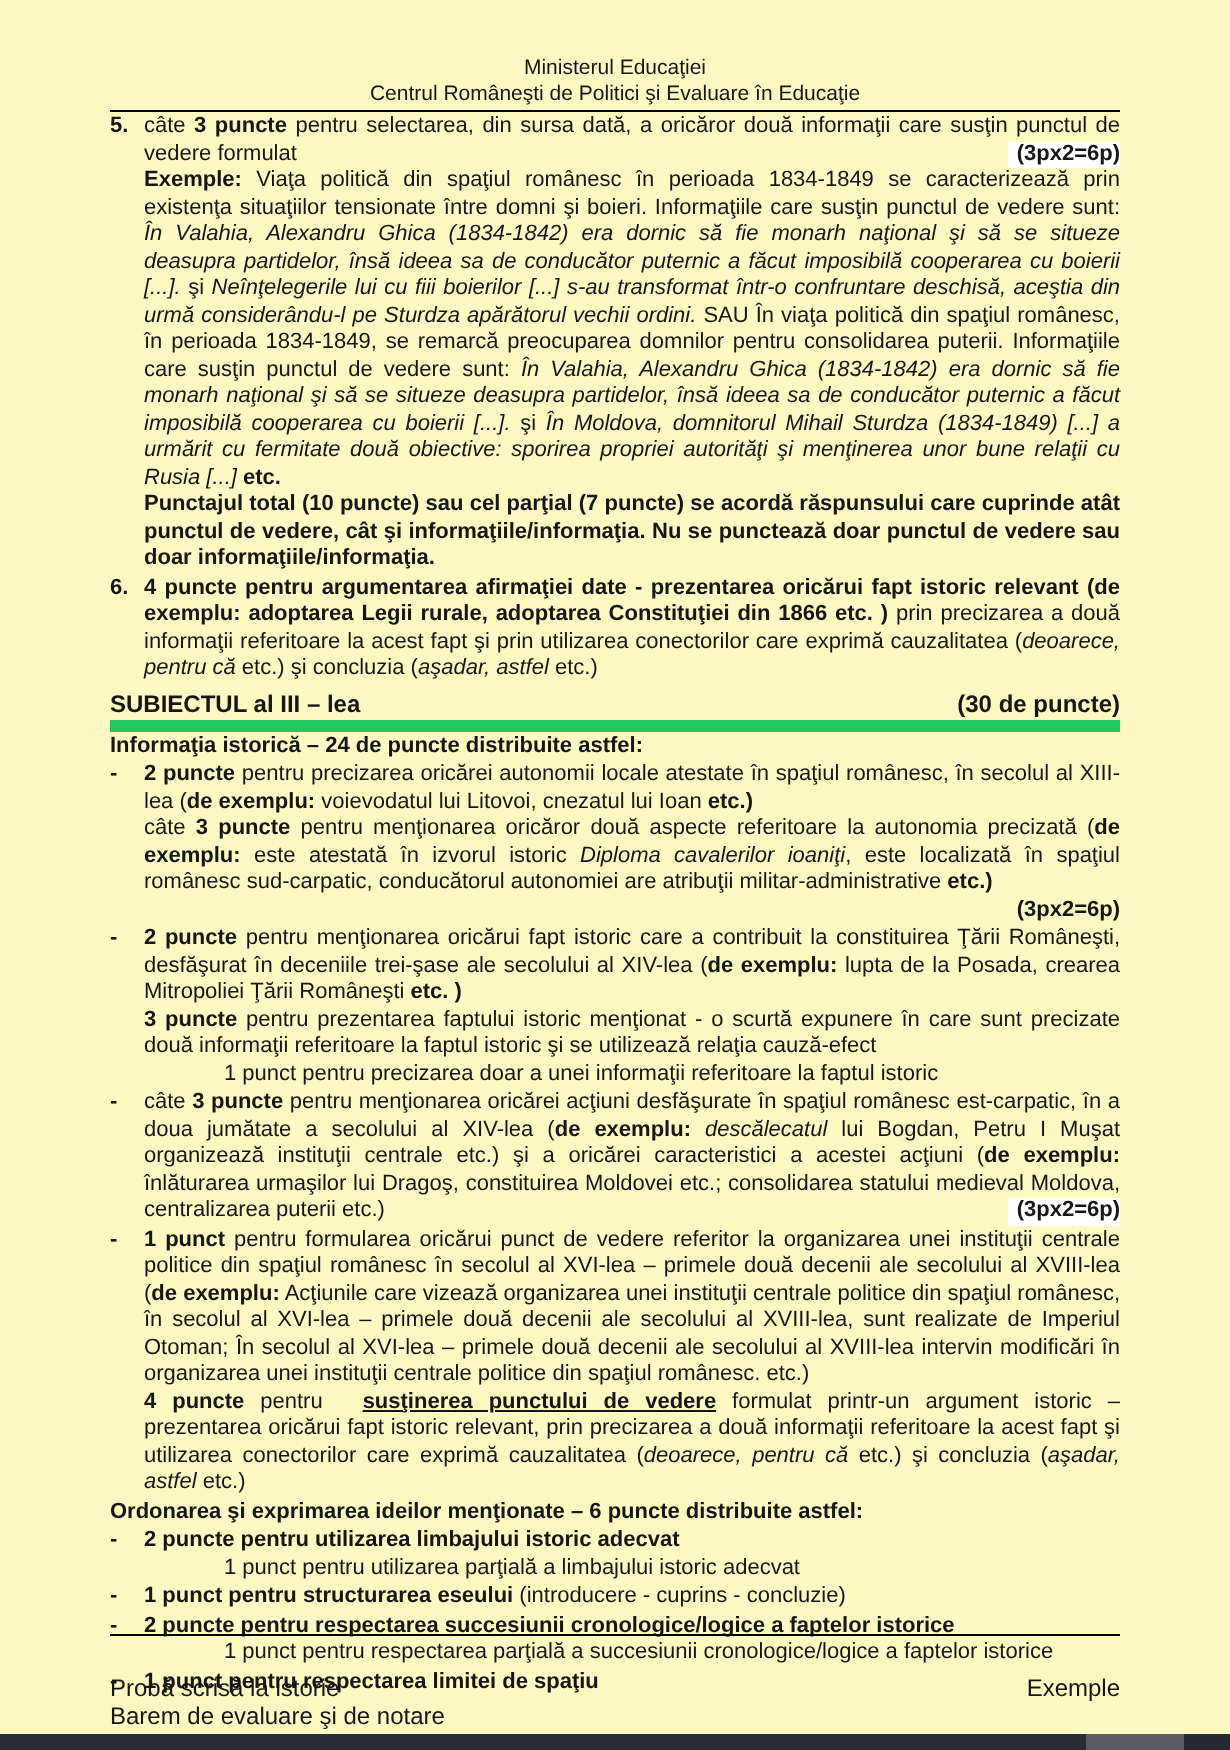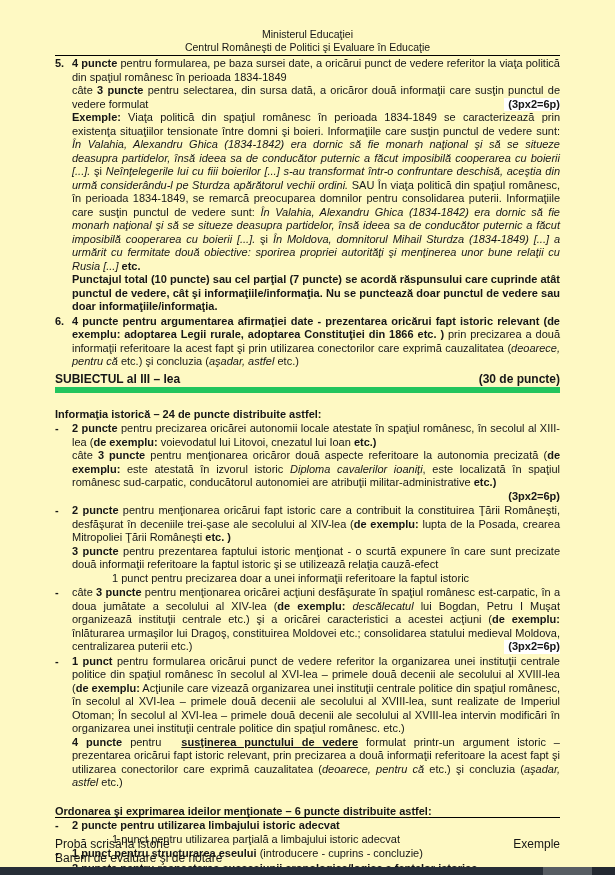--- a/index.html
+++ b/index.html
@@ -57,7 +57,6 @@
     <div class="li">
       <span class="mark">5.</span>
       <div class="bodytxt">
-        <p><span class="b">4 puncte</span><span> pentru formularea, pe baza sursei date, a oricărui punct de vedere referitor la viaţa politică din spaţiul românesc în perioada 1834-1849</span></p>
         <p class="rel"><span>câte </span><span class="b">3 puncte</span><span> pentru selectarea, din sursa dată, a oricăror două informaţii care susţin punctul de vedere formulat</span><span class="pts">(3px2=6p)</span></p>
         <p><span class="b">Exemple:</span><span> Viaţa politică din spaţiul românesc în perioada 1834-1849 se caracterizează prin existenţa situaţiilor tensionate între domni şi boieri. Informaţiile care susţin punctul de vedere sunt: </span><span class="i">În Valahia, Alexandru Ghica (1834-1842) era dornic să fie monarh naţional şi să se situeze deasupra partidelor, însă ideea sa de conducător puternic a făcut imposibilă cooperarea cu boierii [...].</span><span> şi </span><span class="i">Neînţelegerile lui cu fiii boierilor [...] s-au transformat într-o confruntare deschisă, aceştia din urmă considerându-l pe Sturdza apărătorul vechii ordini.</span><span> SAU În viaţa politică din spaţiul românesc, în perioada 1834-1849, se remarcă preocuparea domnilor pentru consolidarea puterii. Informaţiile care susţin punctul de vedere sunt: </span><span class="i">În Valahia, Alexandru Ghica (1834-1842) era dornic să fie monarh naţional şi să se situeze deasupra partidelor, însă ideea sa de conducător puternic a făcut imposibilă cooperarea cu boierii [...].</span><span> şi </span><span class="i">În Moldova, domnitorul Mihail Sturdza (1834-1849) [...] a urmărit cu fermitate două obiective: sporirea propriei autorităţi şi menţinerea unor bune relaţii cu Rusia [...]</span><span> </span><span class="b">etc.</span></p>
         <p class="b">Punctajul total (10 puncte) sau cel parţial (7 puncte) se acordă răspunsului care cuprinde atât punctul de vedere, cât şi informaţiile/informaţia. Nu se punctează doar punctul de vedere sau doar informaţiile/informaţia.</p>

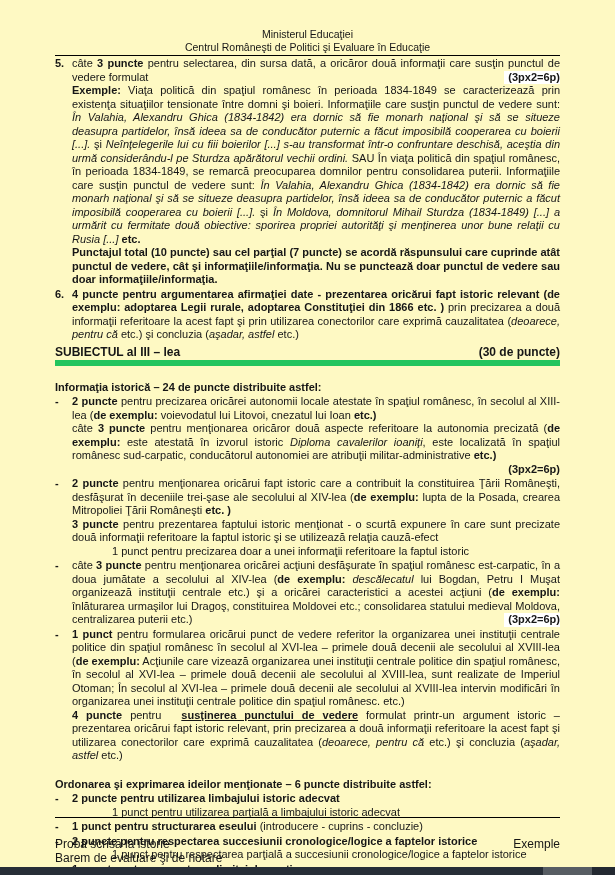--- a/index.html
+++ b/index.html
@@ -30,7 +30,7 @@
   
   .sect{display:flex;justify-content:space-between;font-weight:bold;font-size:12px;
         border-bottom:6px solid #22c55e;margin-top:3px;padding-bottom:1px;line-height:14px;}
-  .intro{font-weight:bold;margin-top:15px;}
+  .intro{font-weight:bold;margin-top:1px;}
 
   
   .footer{position:absolute;left:55px;right:55px;top:817px;border-top:1px solid #000;

